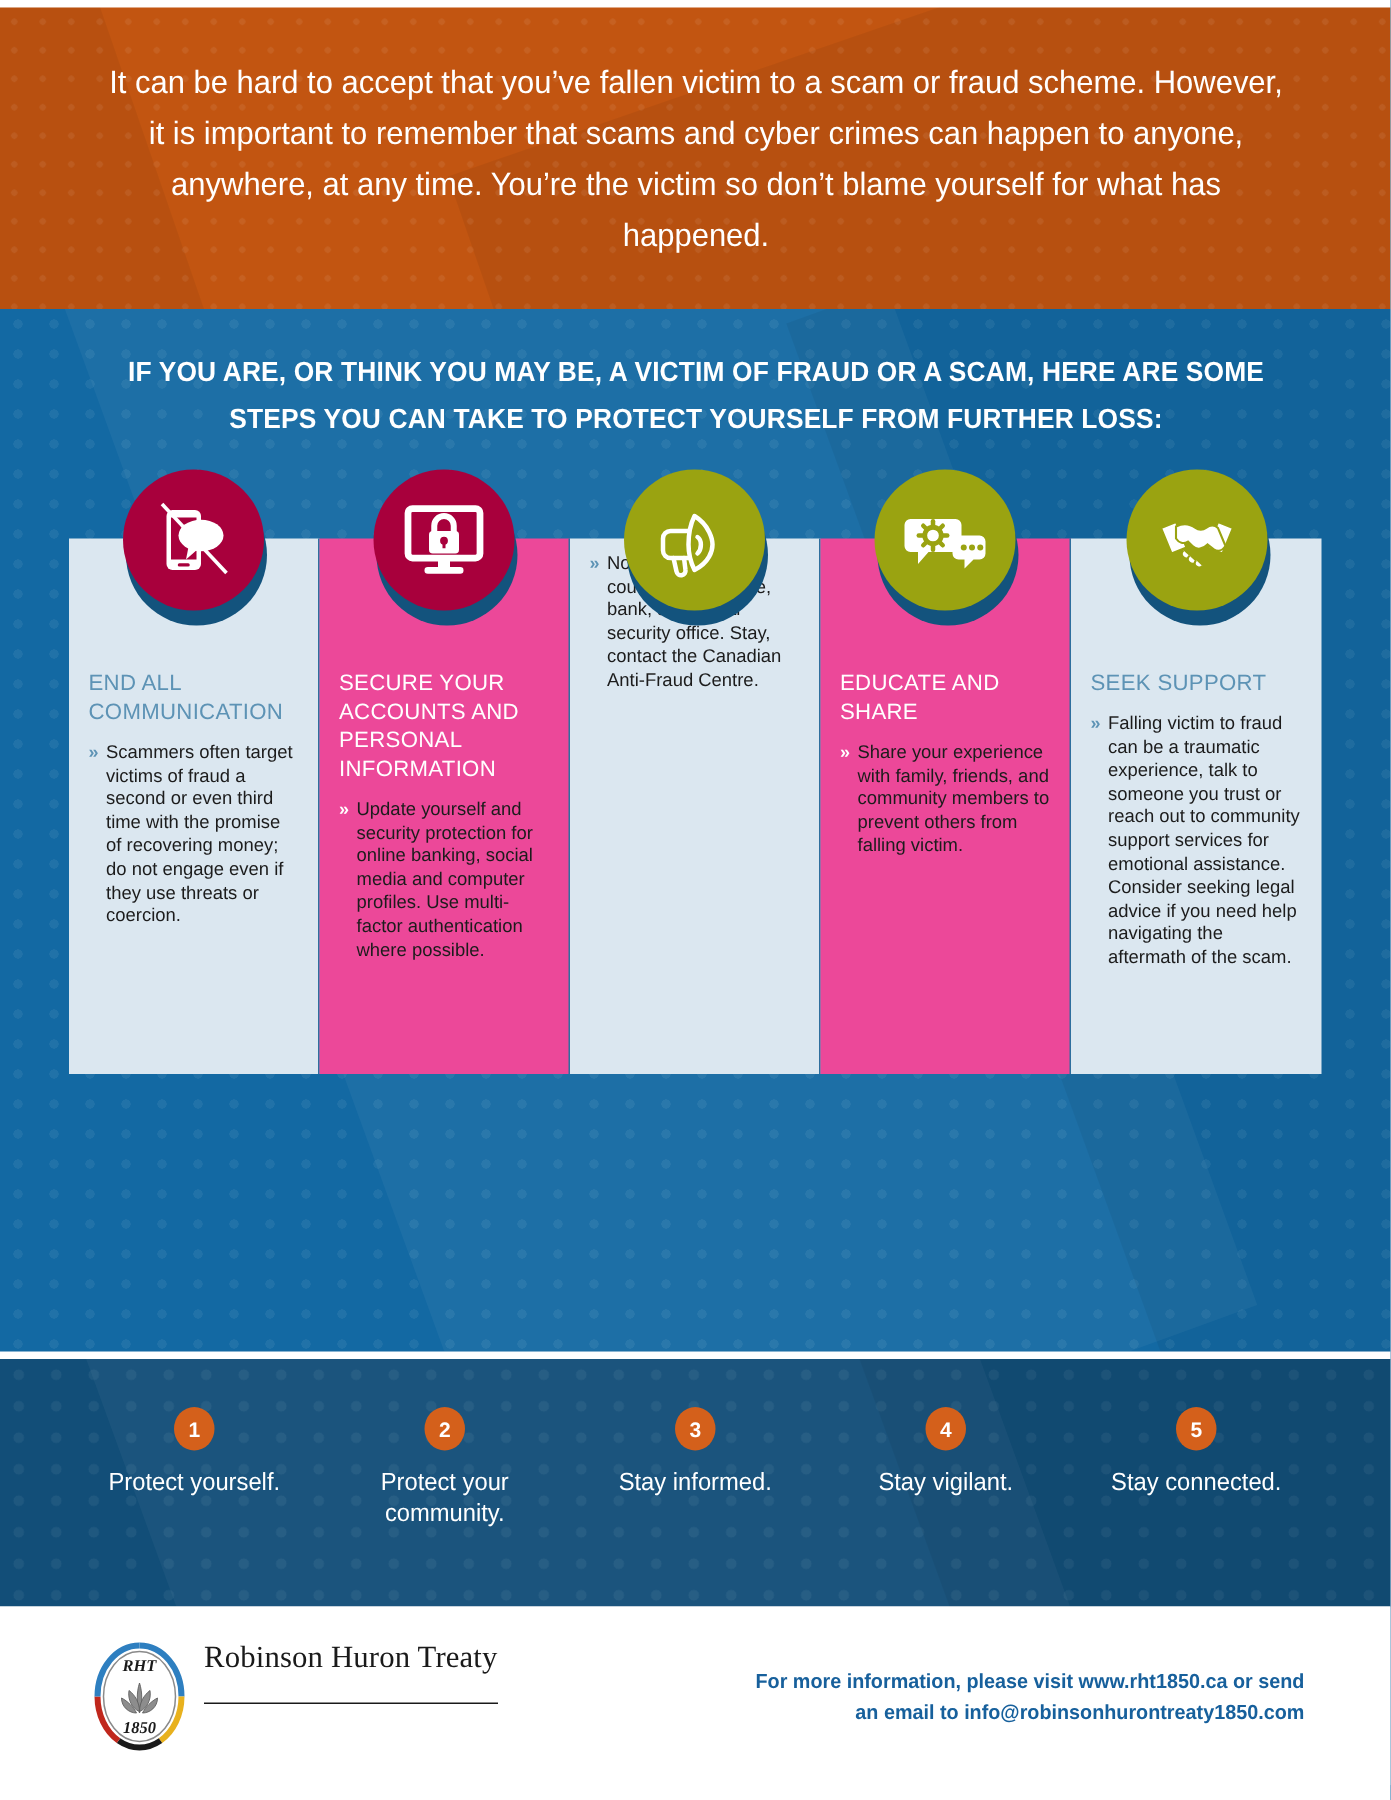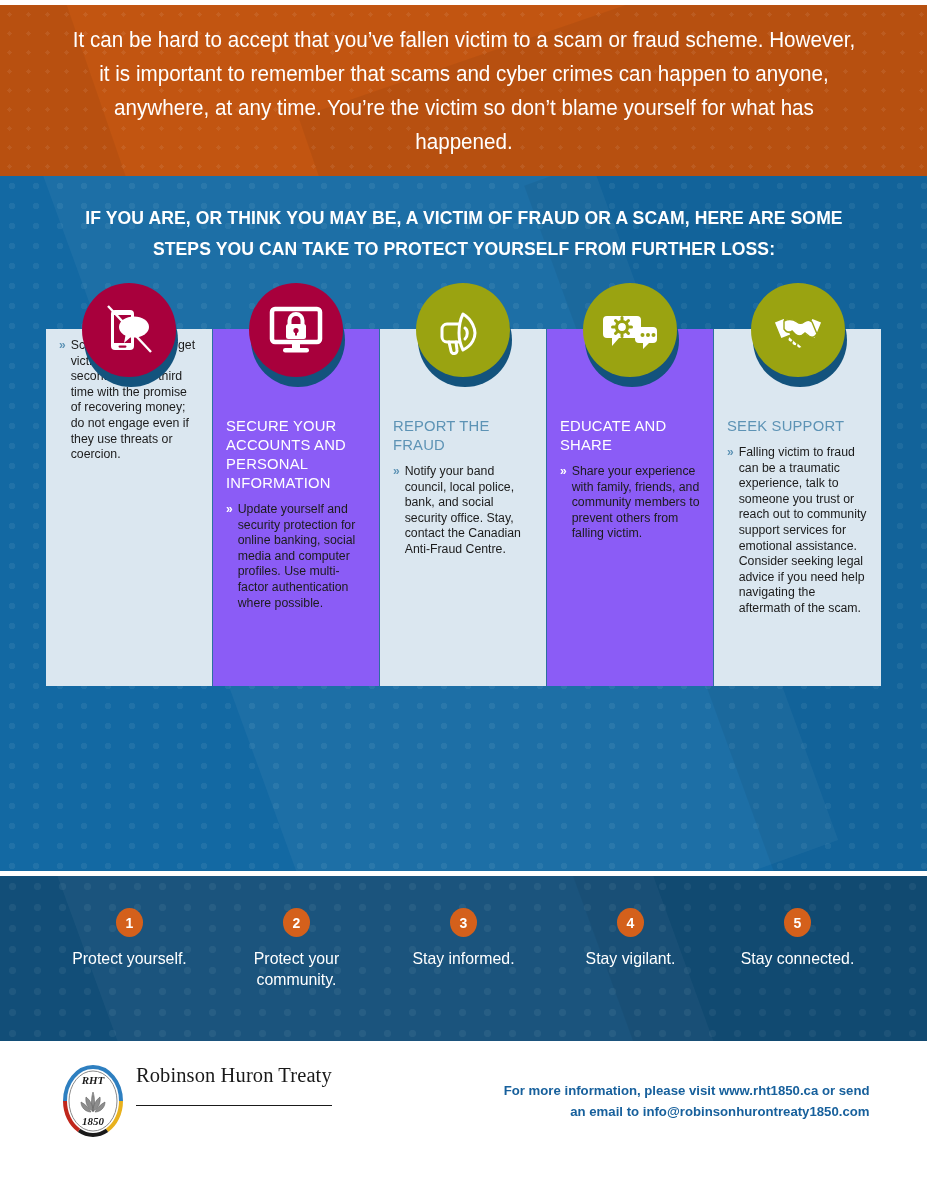--- a/index.html
+++ b/index.html
@@ -42,7 +42,7 @@
 
   
   .orange{
-    position:relative;height:171px;width:100%;
+    position:relative;height:201px;width:100%;
     background:#c25511;overflow:hidden;
     display:flex;align-items:center;justify-content:center;
   }

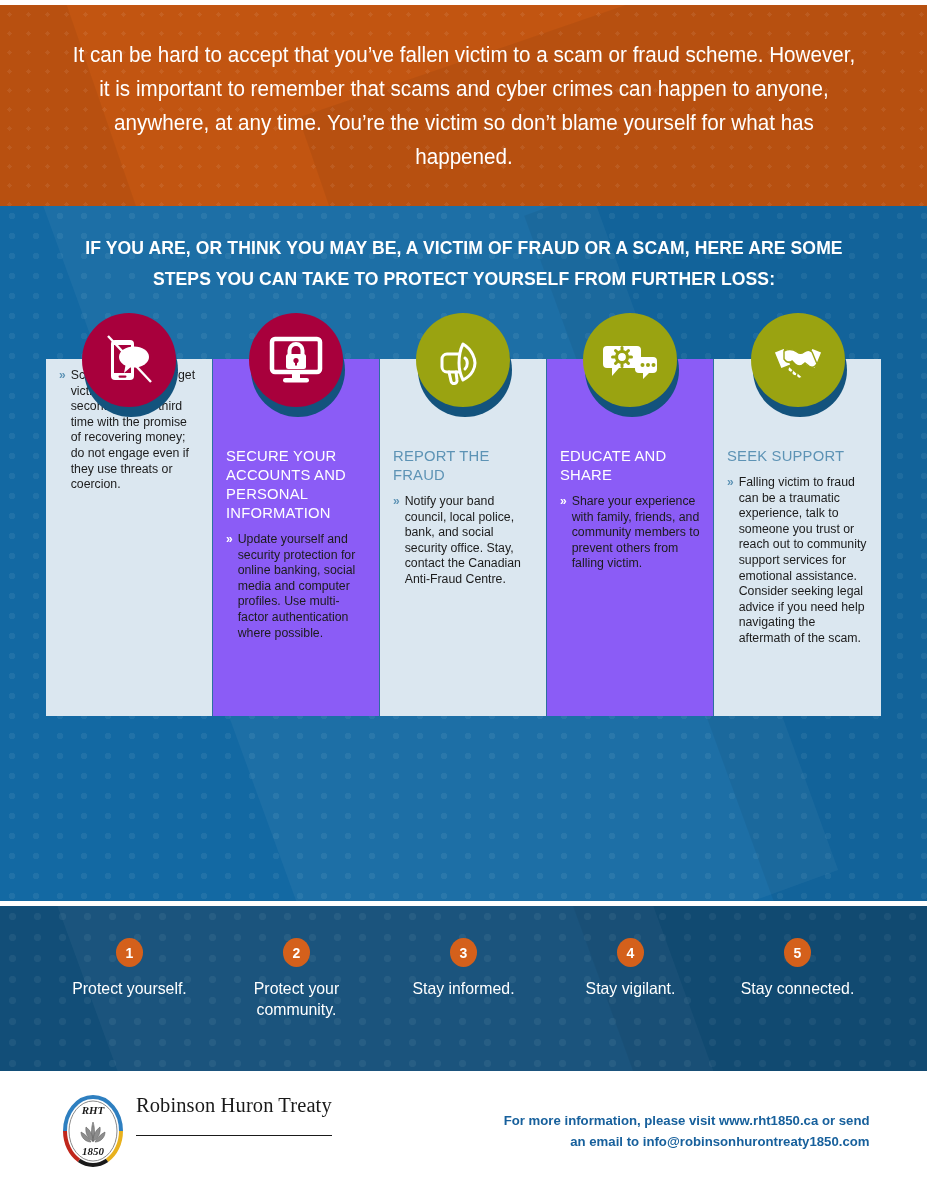--- a/index.html
+++ b/index.html
@@ -236,6 +236,7 @@
             </svg>
           </div>
         </div>
+        <div class="card-title">END ALL COMMUNICATION</div>
         <div class="card-body">
           <span class="chev">»</span>
           <span class="card-text">Scammers often target victims of fraud a second or even third time with the promise of recovering money; do not engage even if they use threats or coercion.</span>

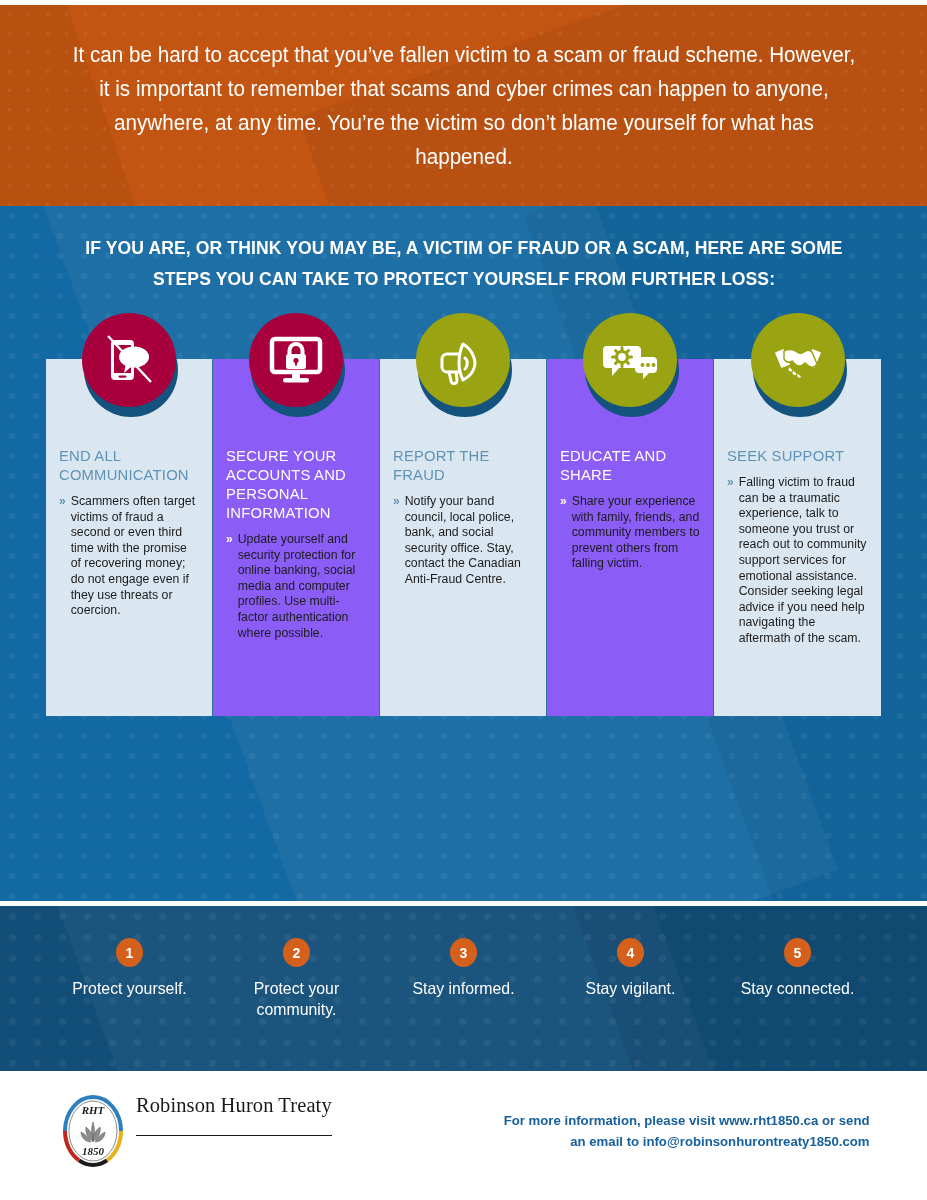--- a/index.html
+++ b/index.html
@@ -108,7 +108,7 @@
   }
   .card:last-child{border-right:none;}
   .card.light{background:#dbe7f0;}
-  .card.mid{background:#8b5cf6;}
+  .card.mid{background:#ec4899;}
   .card-title{
     margin-top:88px;
     font-size:14.8px;line-height:19px;font-weight:normal;

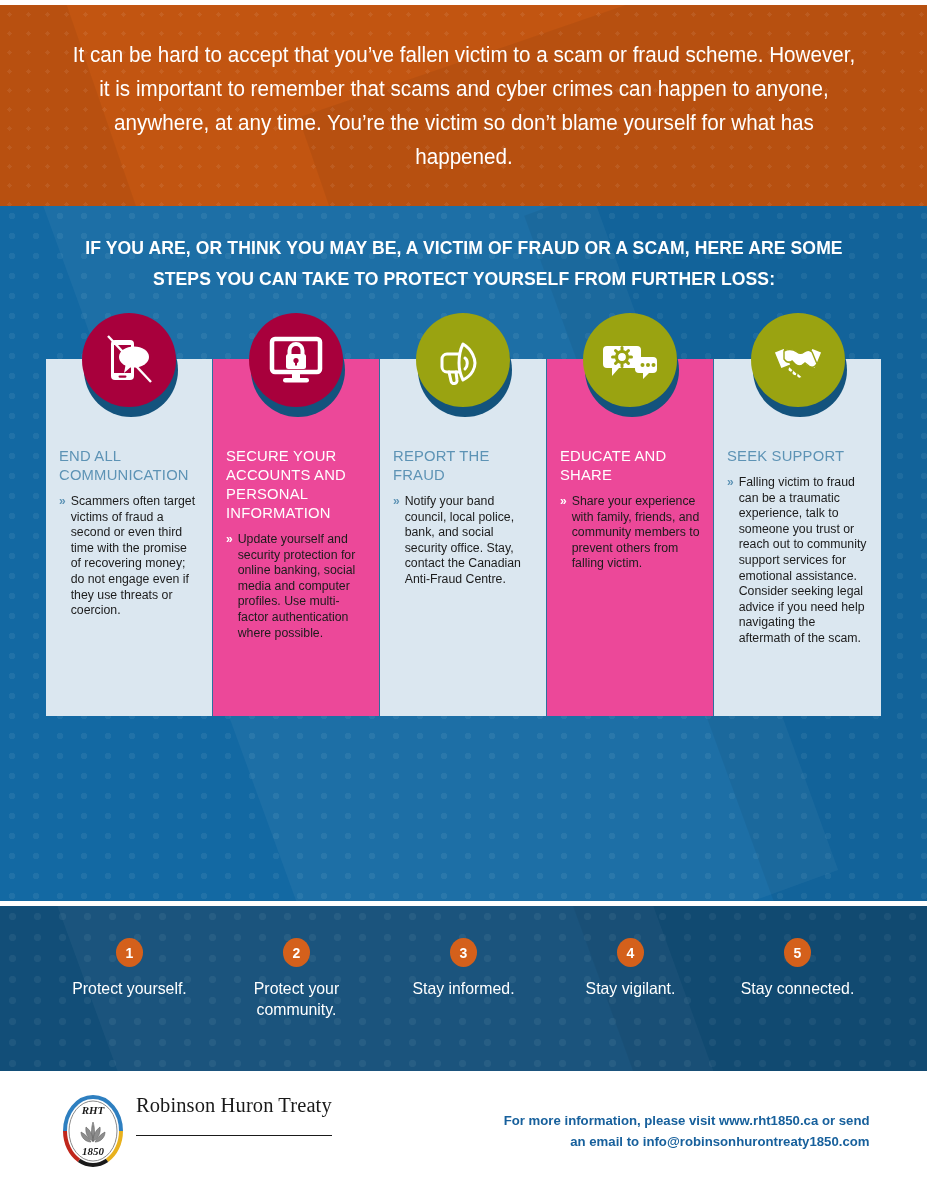--- a/index.html
+++ b/index.html
@@ -279,7 +279,6 @@
             </svg>
           </div>
         </div>
-        <div class="card-title">REPORT THE FRAUD</div>
         <div class="card-body">
           <span class="chev">»</span>
           <span class="card-text">Notify your band council, local police, bank, and social security office. Stay, contact the Canadian Anti-Fraud Centre.</span>

